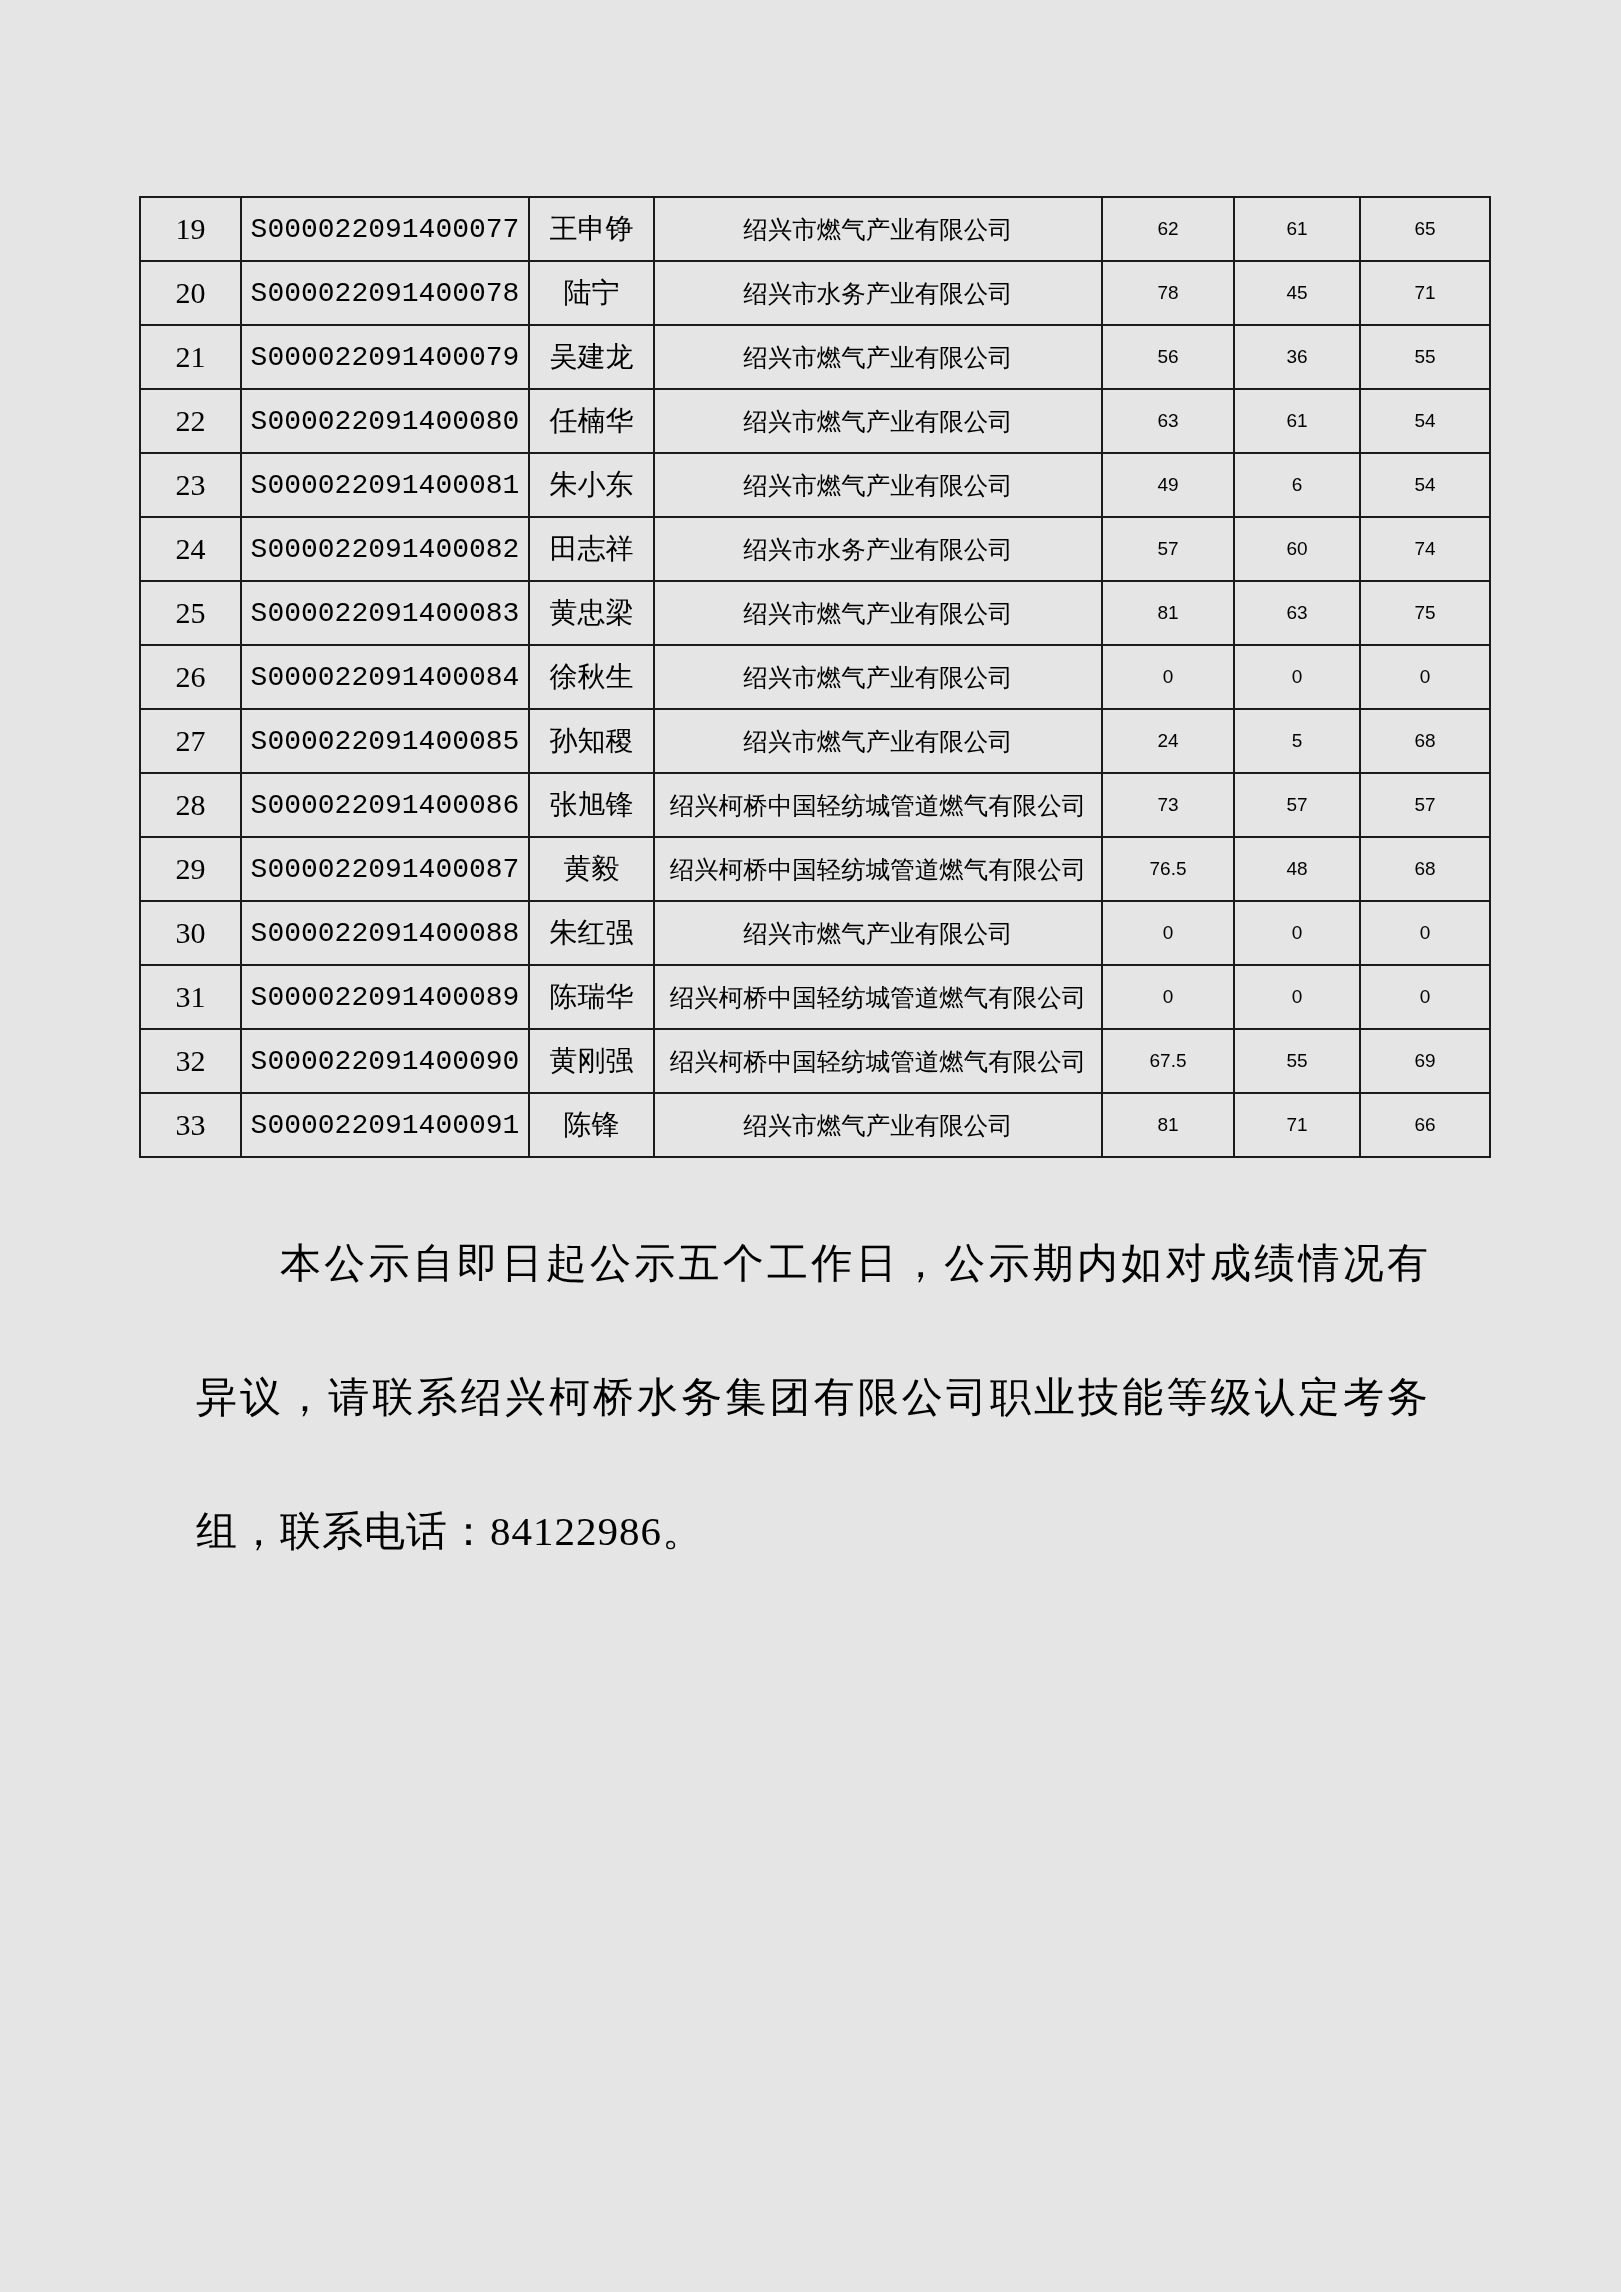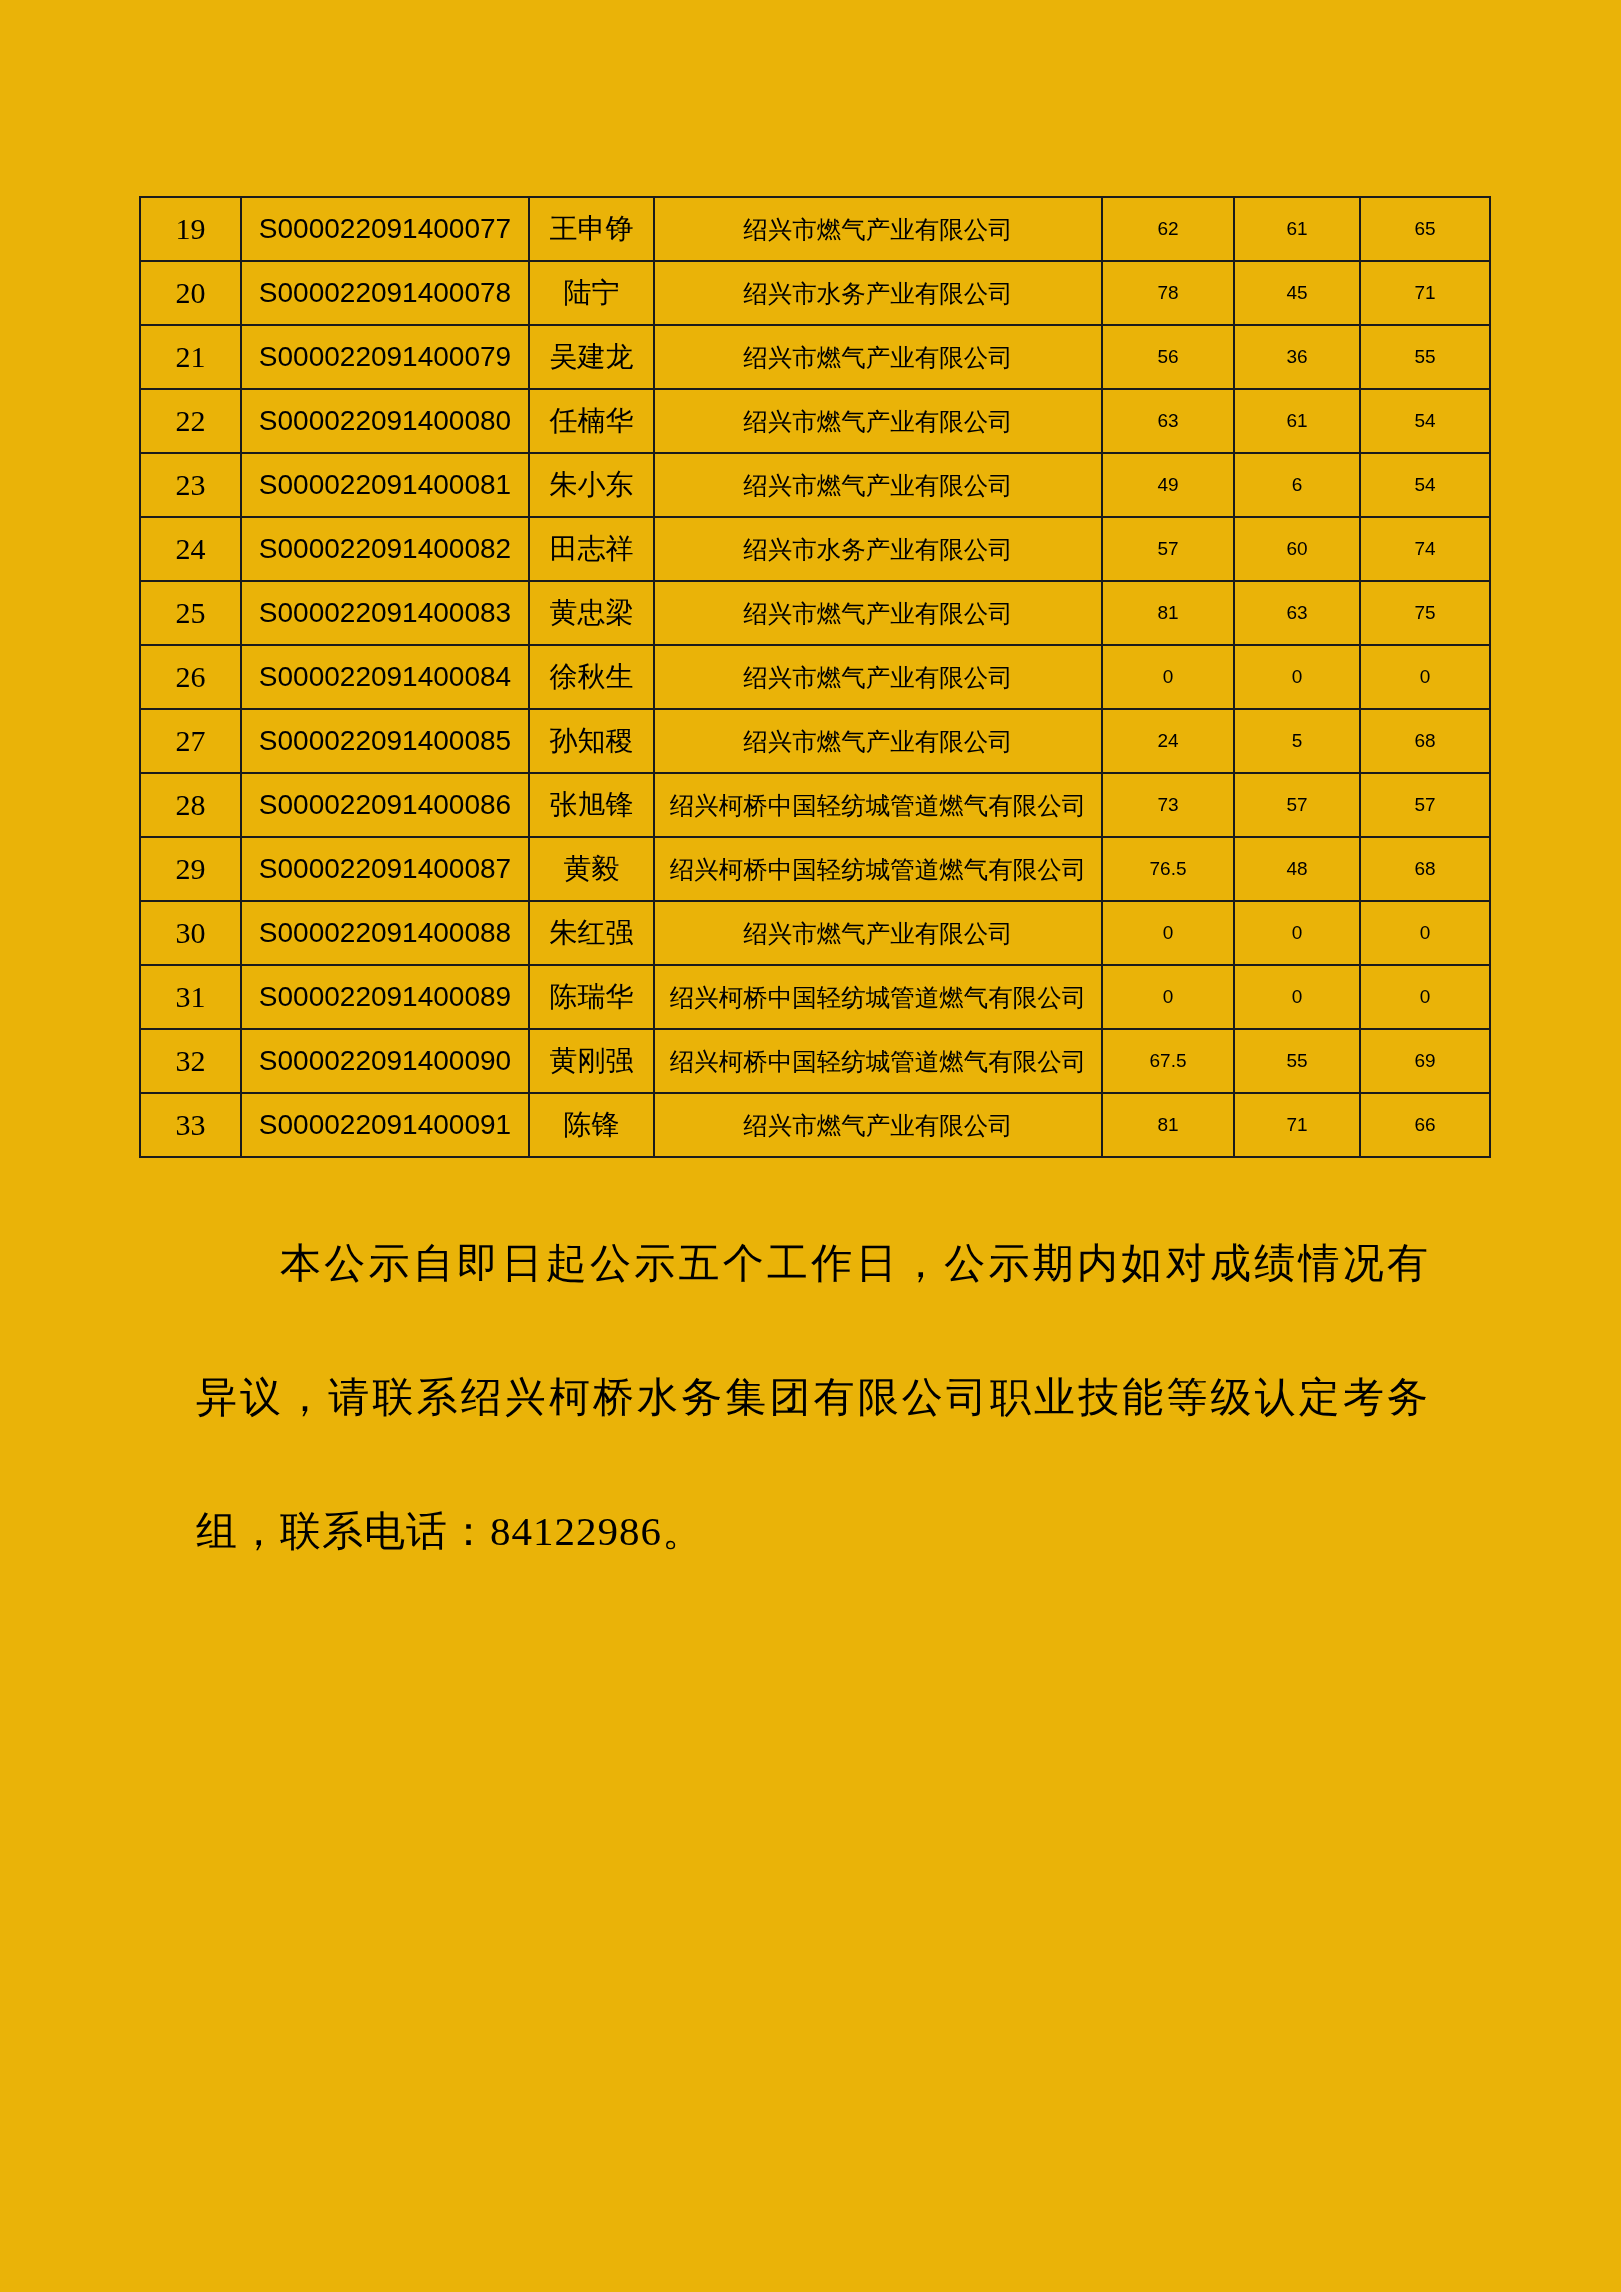--- a/index.html
+++ b/index.html
@@ -7,7 +7,7 @@
     position: relative;
     width: 1621px;
     height: 2293px;
-    background: #eab308;
+    background: #e5e5e5;
     color: #000000;
     font-family: "Liberation Serif", "DejaVu Serif", serif;
     overflow: hidden;

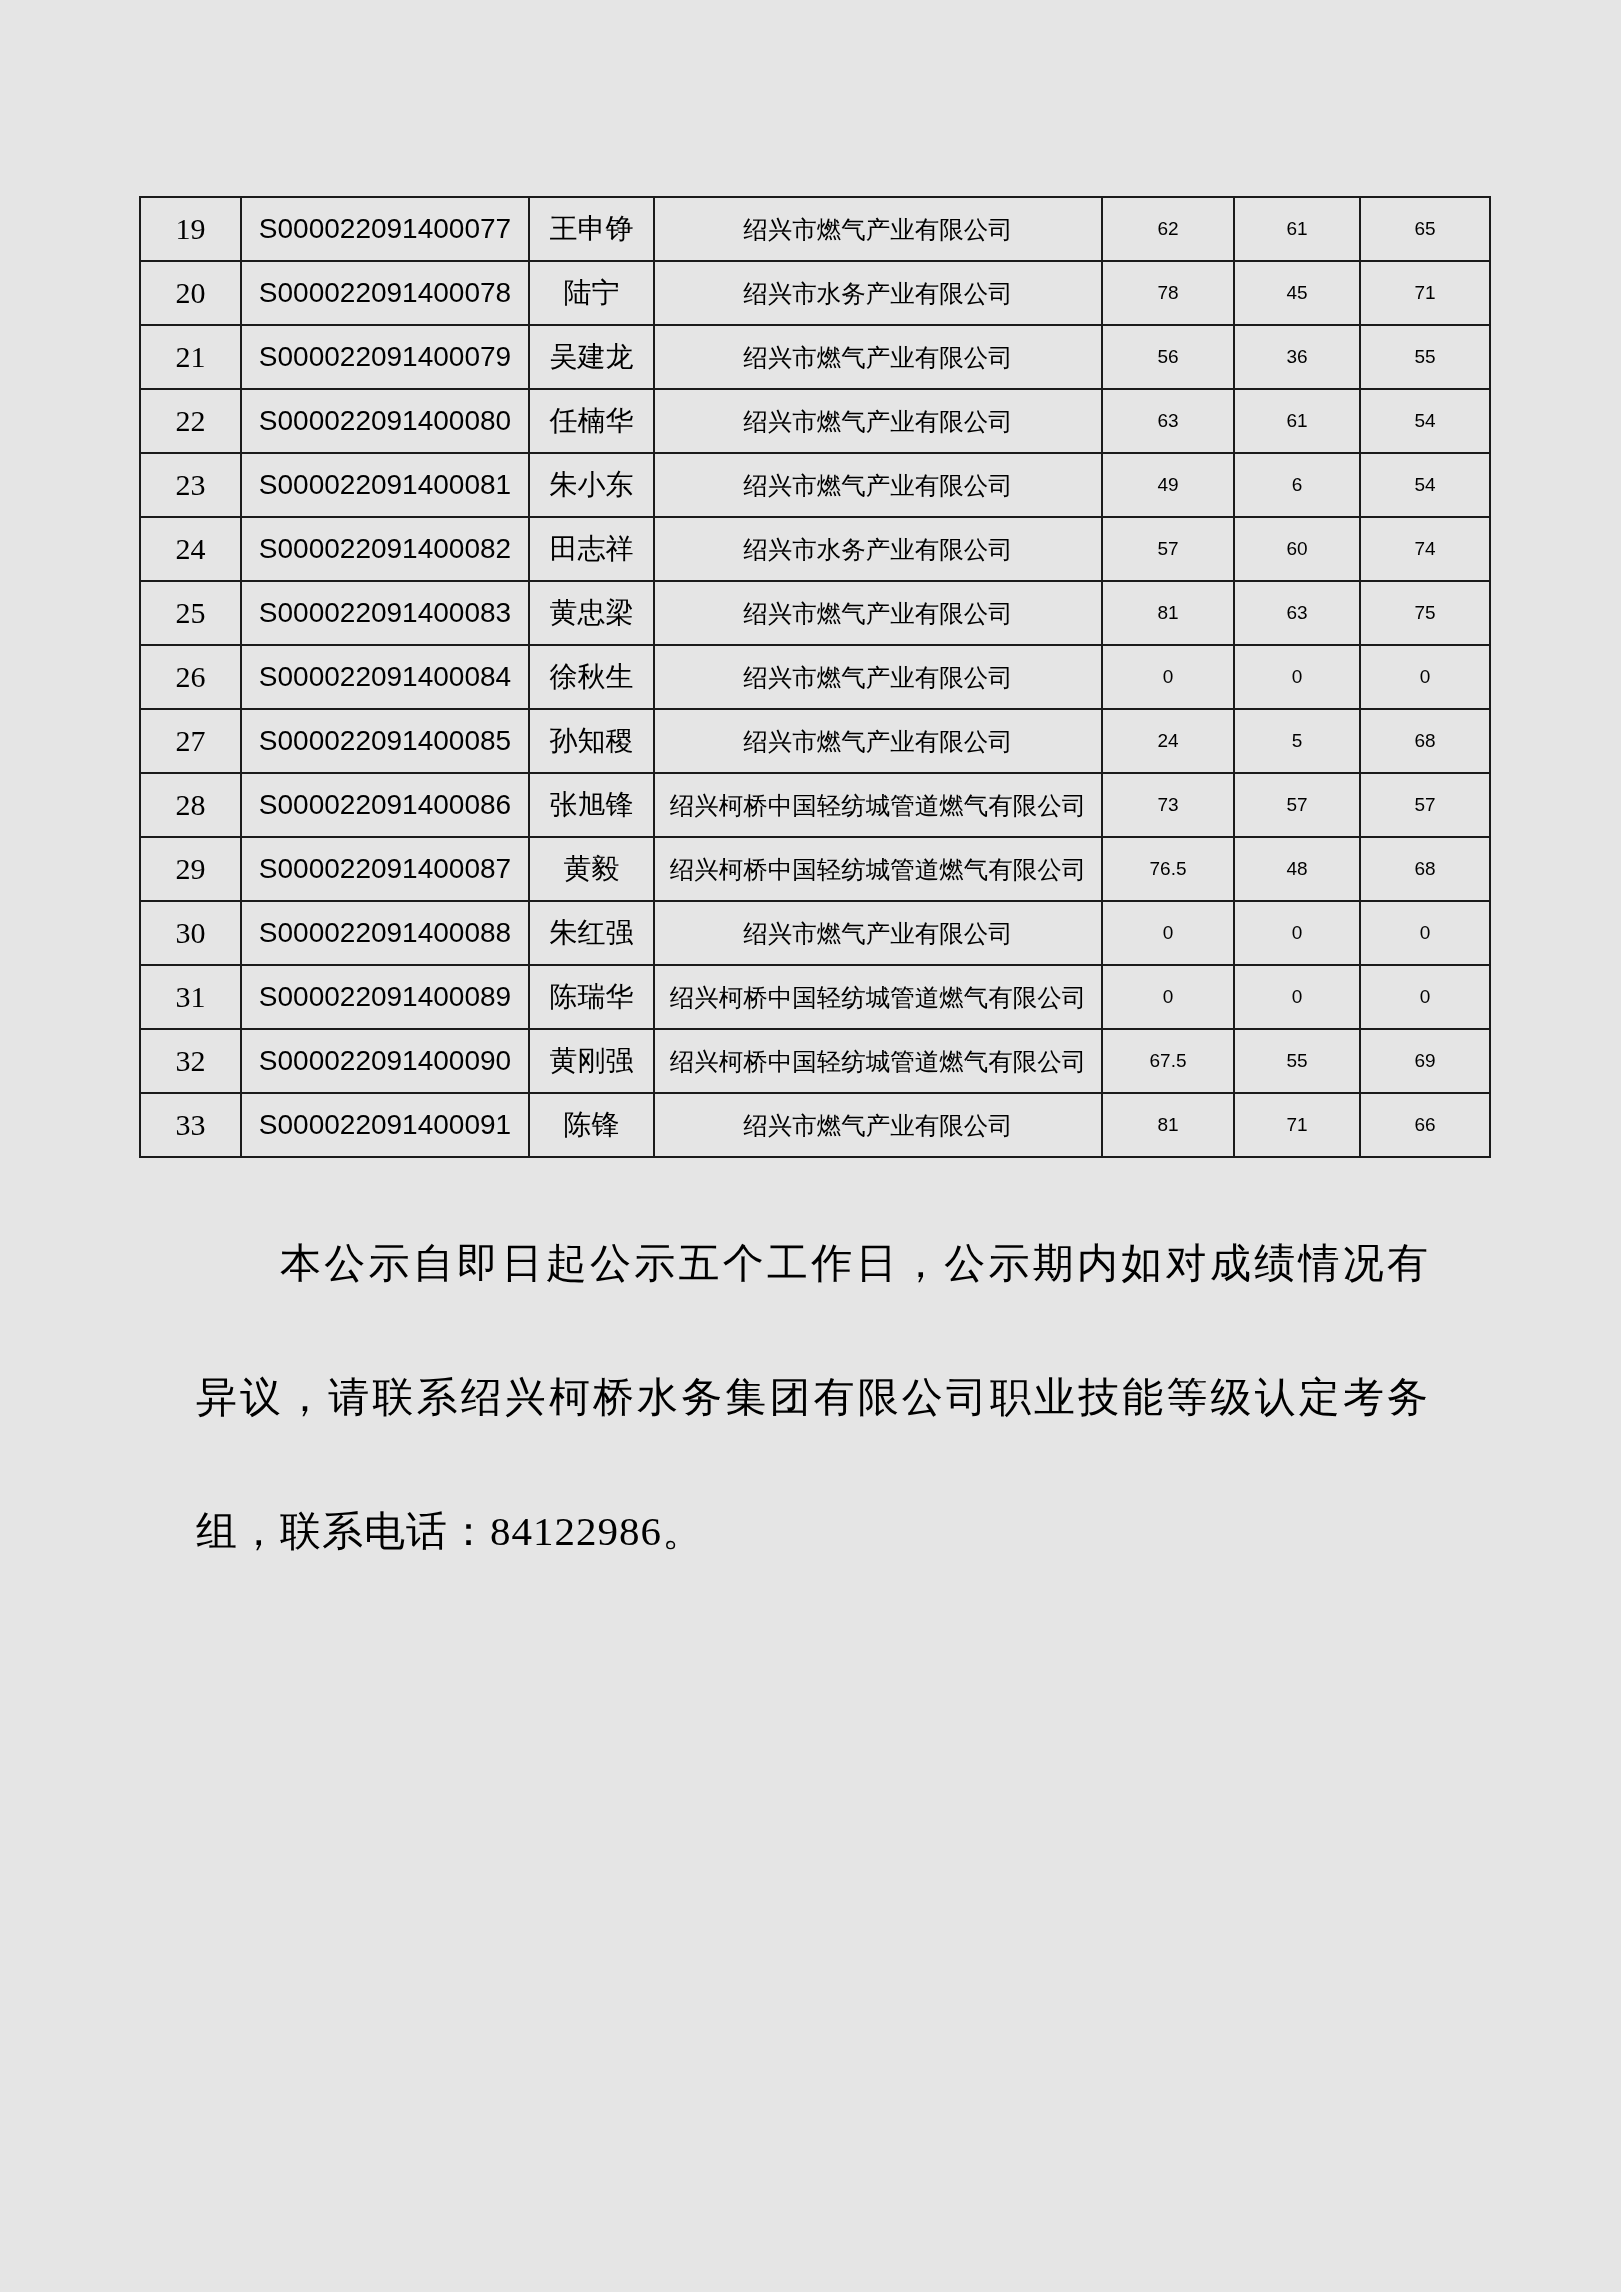--- a/index.html
+++ b/index.html
@@ -35,7 +35,7 @@
     white-space: nowrap;
   }
   td.c-num   { font-family: "Liberation Serif", "DejaVu Serif", serif; font-size: 30px; }
-  td.c-id    { font-family: Liberation Sans, sans-serif; font-size: 28px; }
+  td.c-id    { font-family: Liberation Mono, monospace; font-size: 28px; }
   td.c-name  { font-family: "Liberation Serif", "DejaVu Serif", serif; font-size: 28px; margin-left: 47px; }
   td.c-company { font-family: Liberation Serif, serif; font-size: 24.5px; }
   td.c-score { font-family: "Liberation Sans", "DejaVu Sans", sans-serif; font-size: 19px; }

